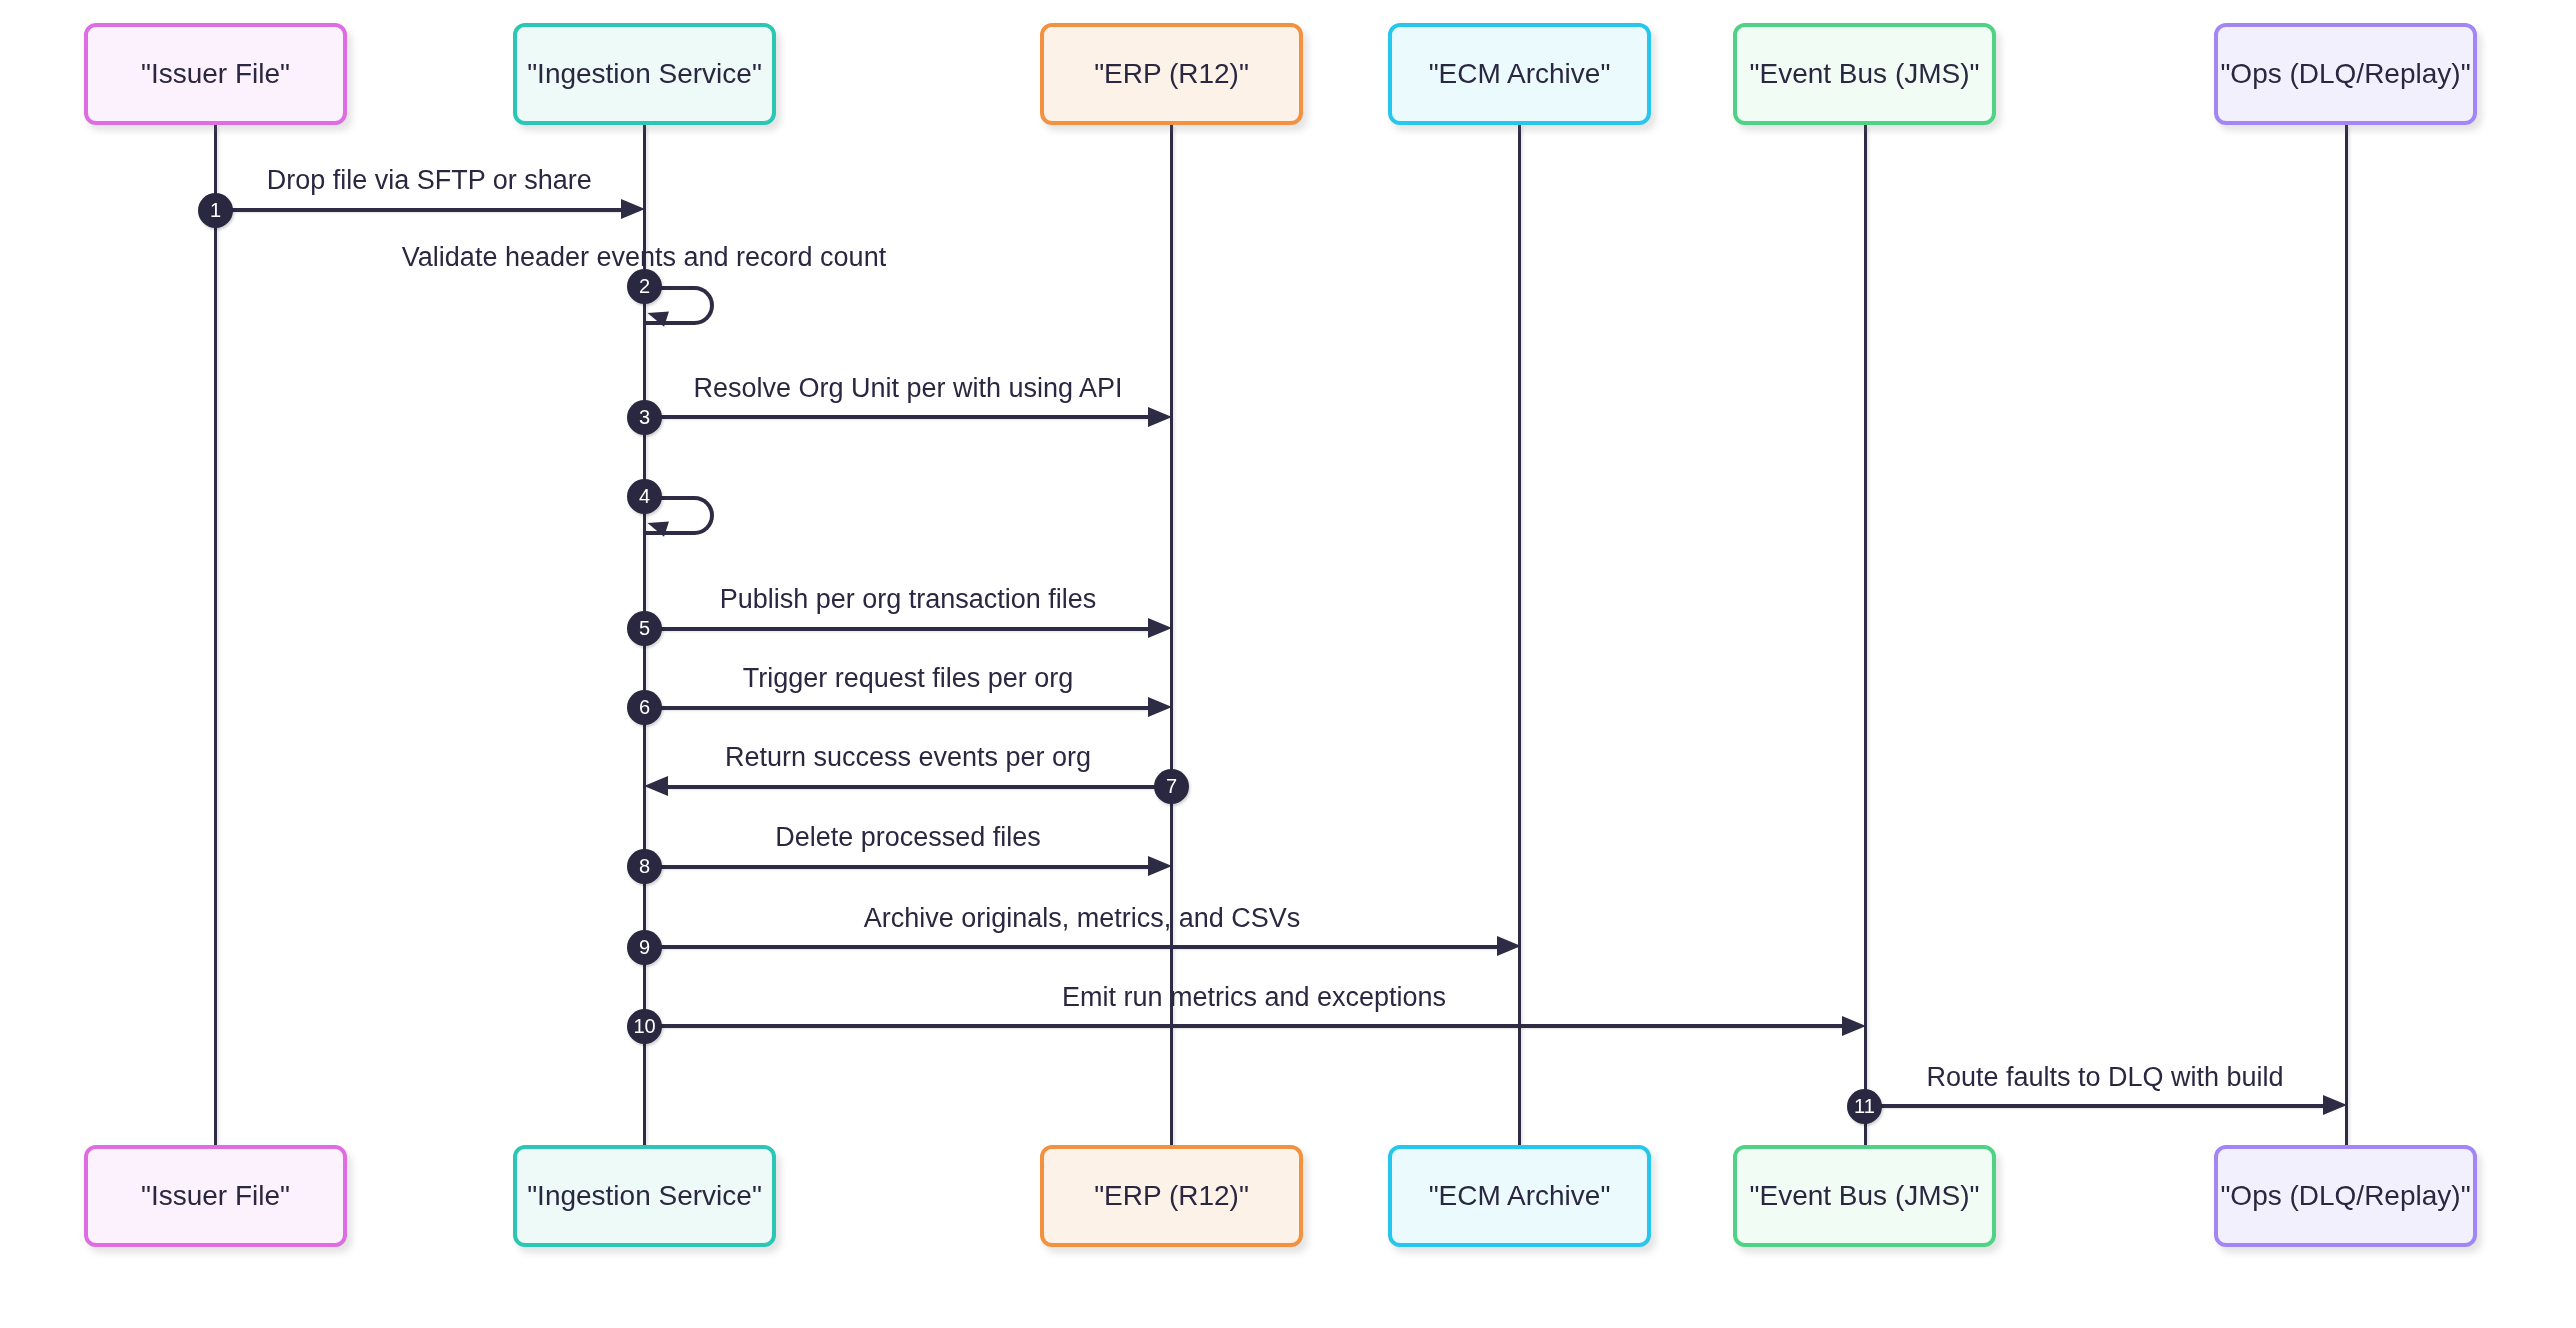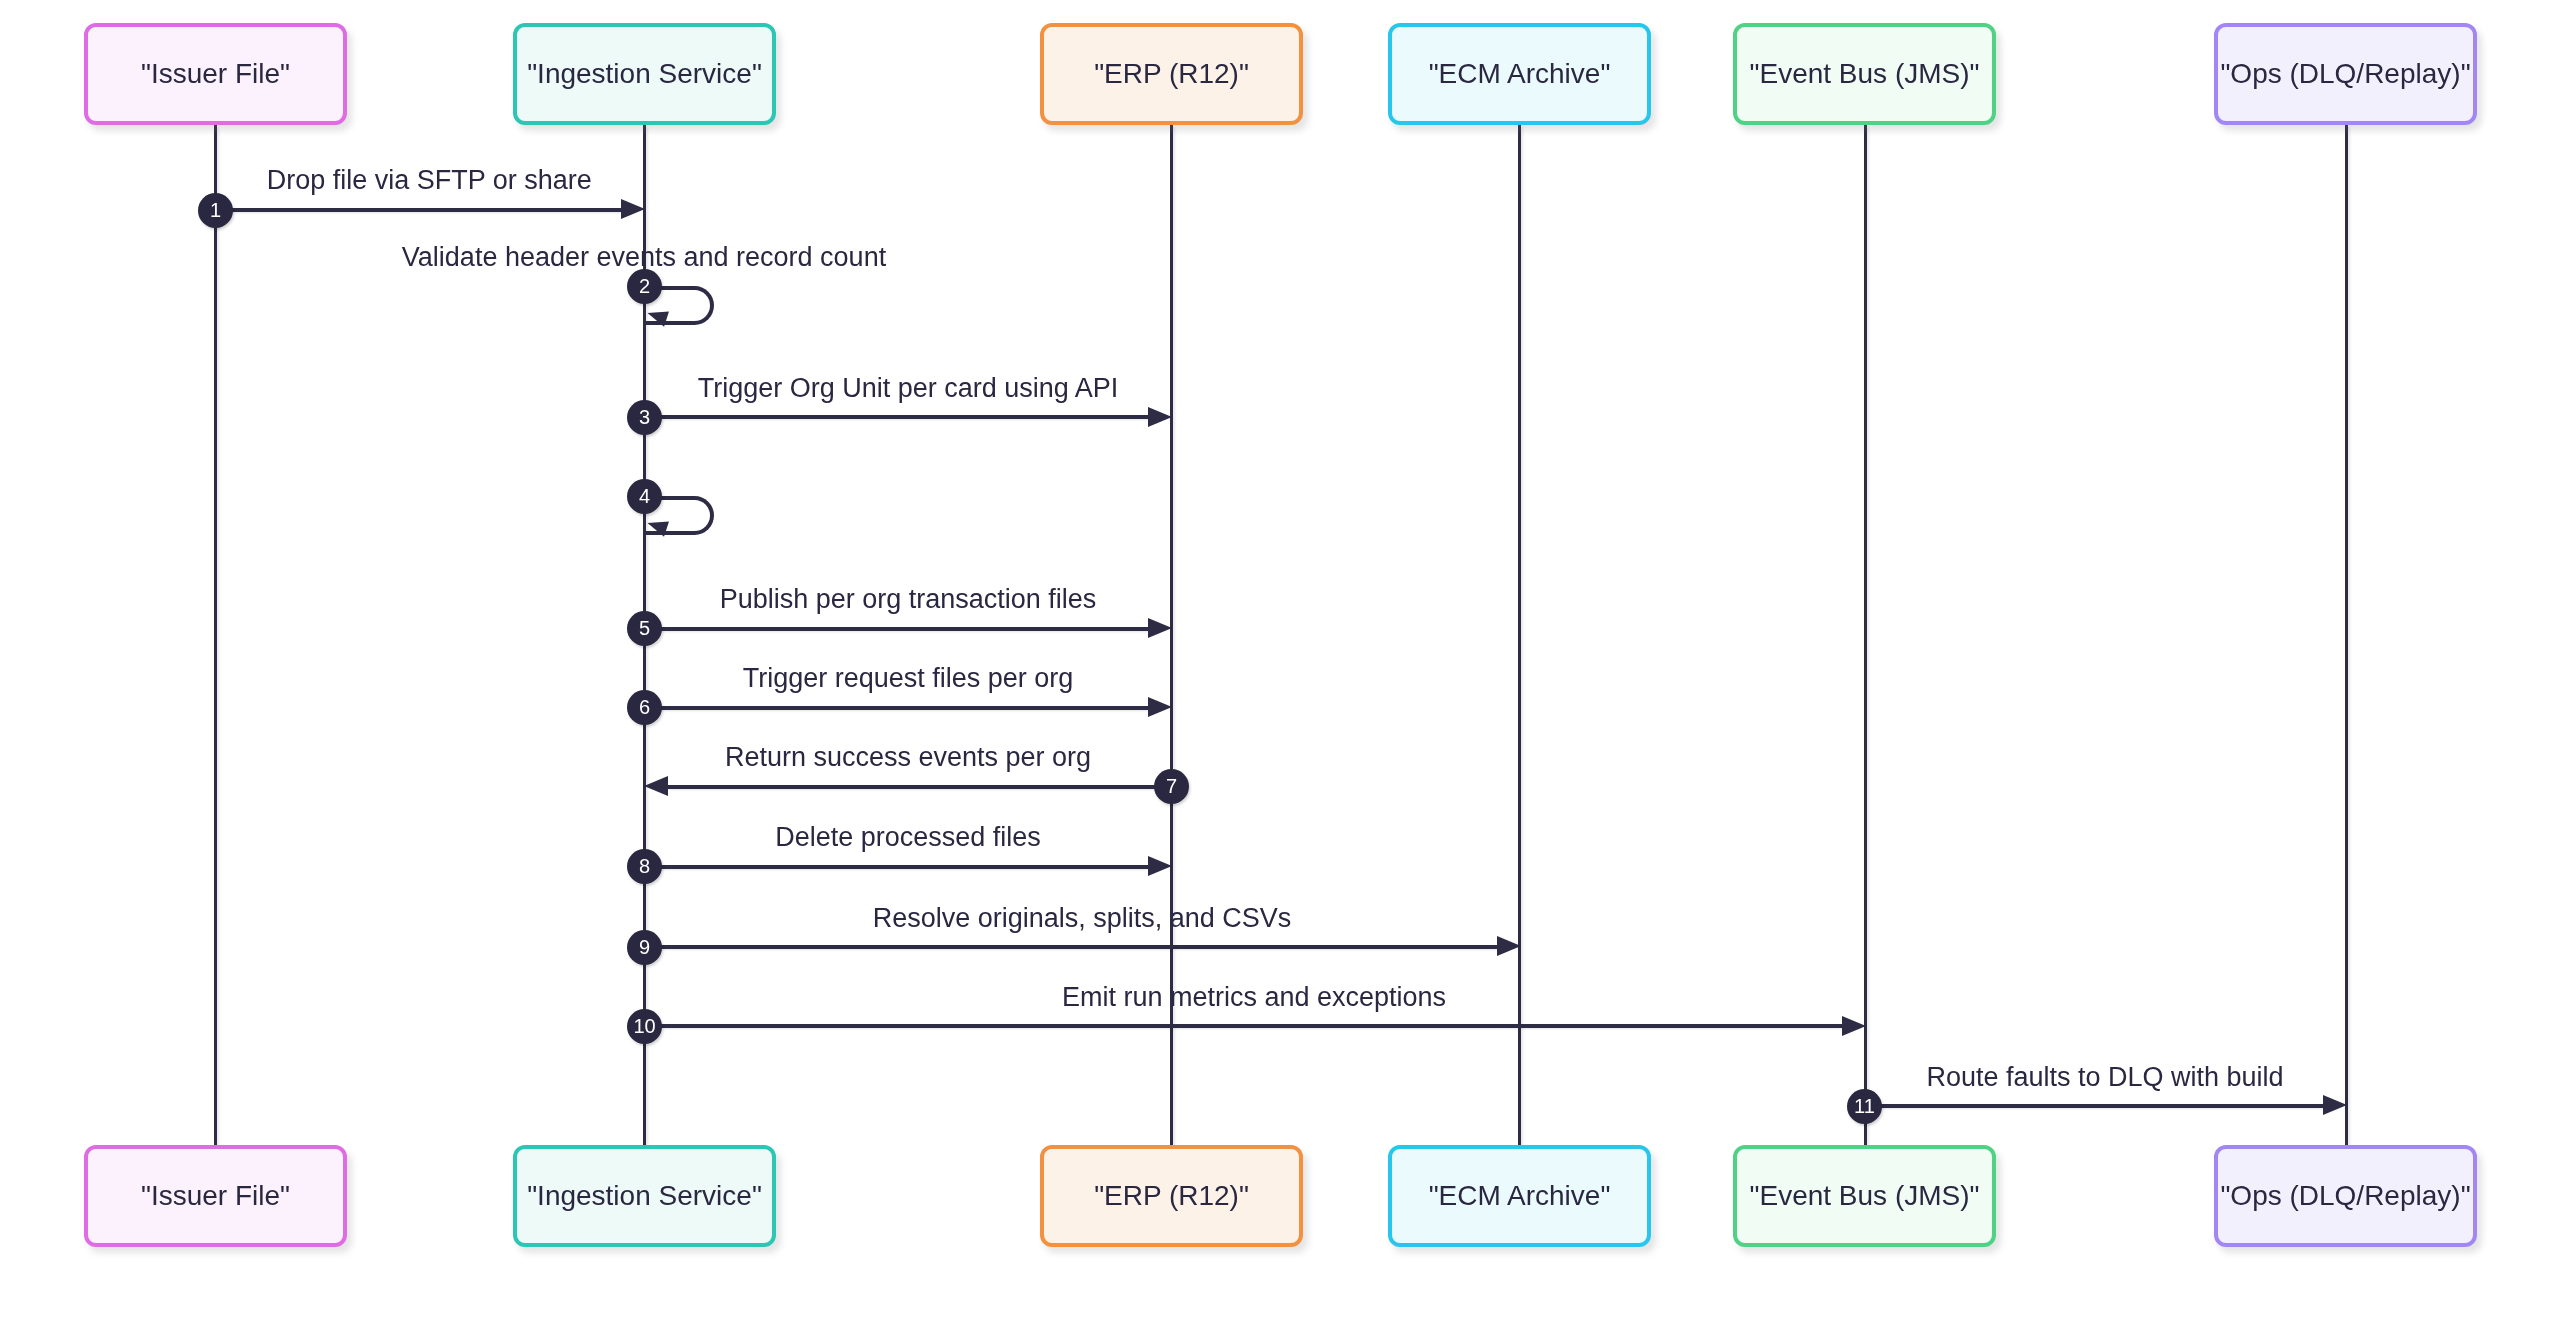--- a/index.html
+++ b/index.html
@@ -128,7 +128,7 @@
   <div class="self-head" style="left:647px;top:308px"></div>
   <div class="msg-num" style="left:627px;top:269px">2</div>
 
-  <div class="msg-label" style="left:472px;top:372px">Trigger Org Unit per card using API</div>
+  <div class="msg-label" style="left:472px;top:372px">Resolve Org Unit per with using API</div>
   <div class="msg-line" style="left:644px;top:415px;width:508px"></div>
   <div class="head-r" style="left:1148px;top:407px"></div>
   <div class="msg-num" style="left:627px;top:400px">3</div>

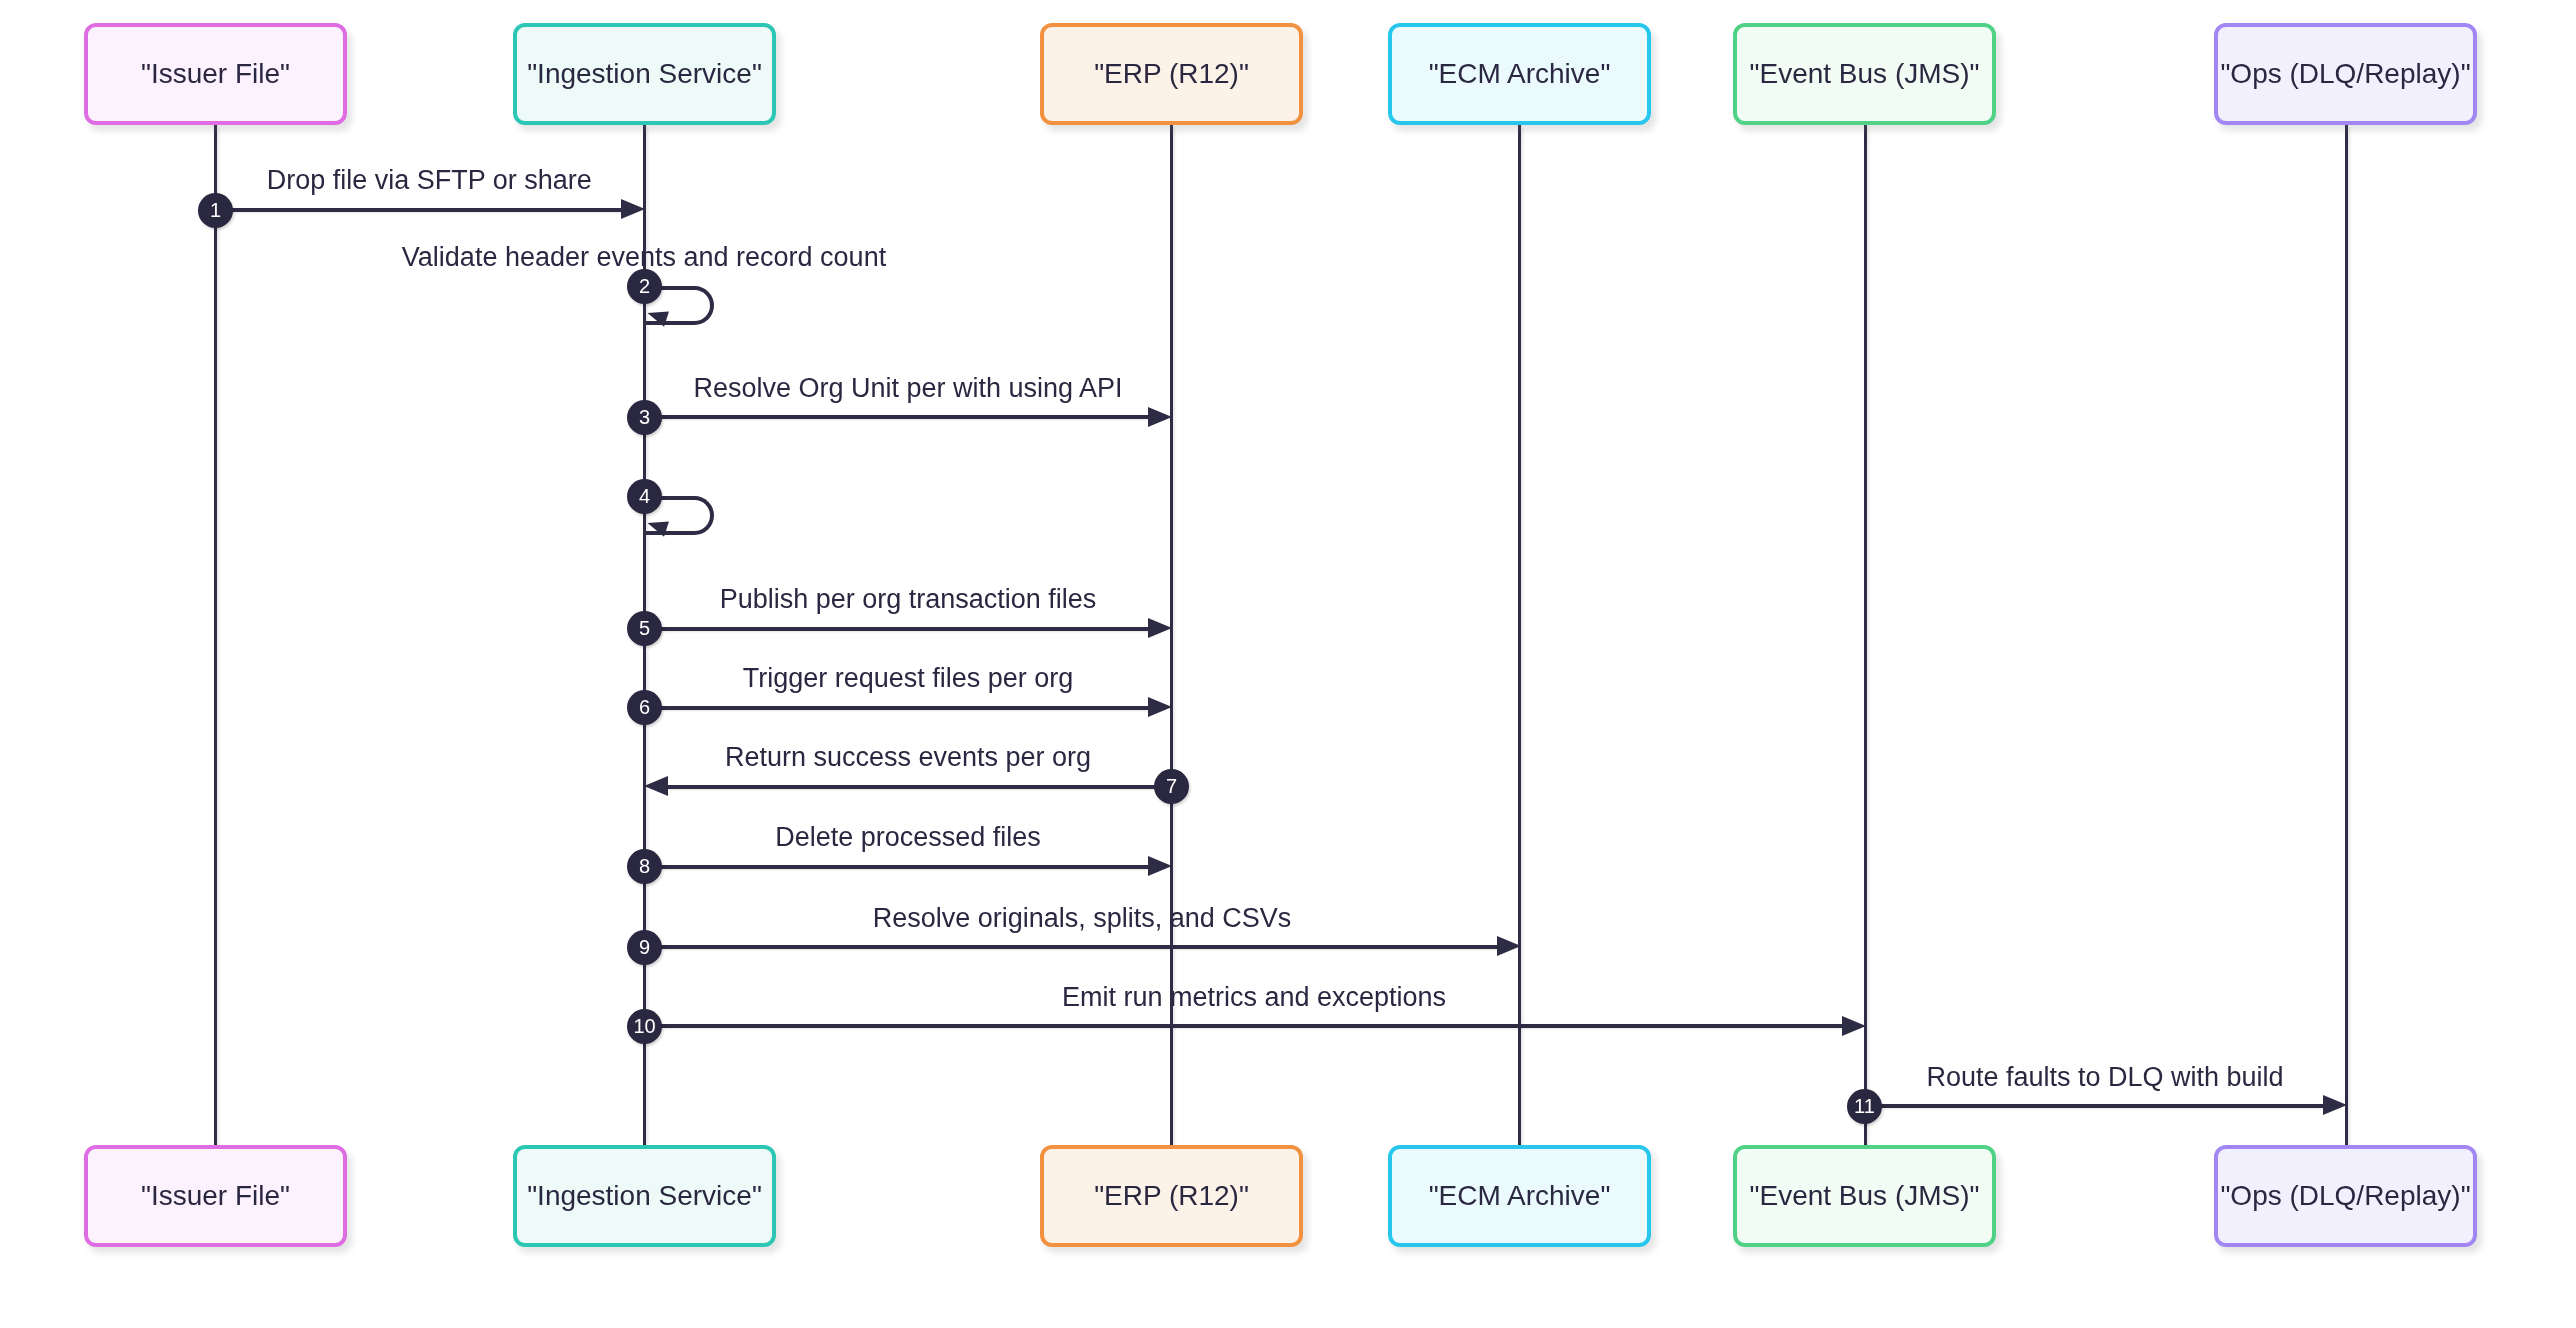--- a/index.html
+++ b/index.html
@@ -157,7 +157,7 @@
   <div class="head-r" style="left:1148px;top:856px"></div>
   <div class="msg-num" style="left:627px;top:849px">8</div>
 
-  <div class="msg-label" style="left:646px;top:902px">Resolve originals, splits, and CSVs</div>
+  <div class="msg-label" style="left:646px;top:902px">Archive originals, metrics, and CSVs</div>
   <div class="msg-line" style="left:644px;top:945px;width:857px"></div>
   <div class="head-r" style="left:1497px;top:936px"></div>
   <div class="msg-num" style="left:627px;top:930px">9</div>

